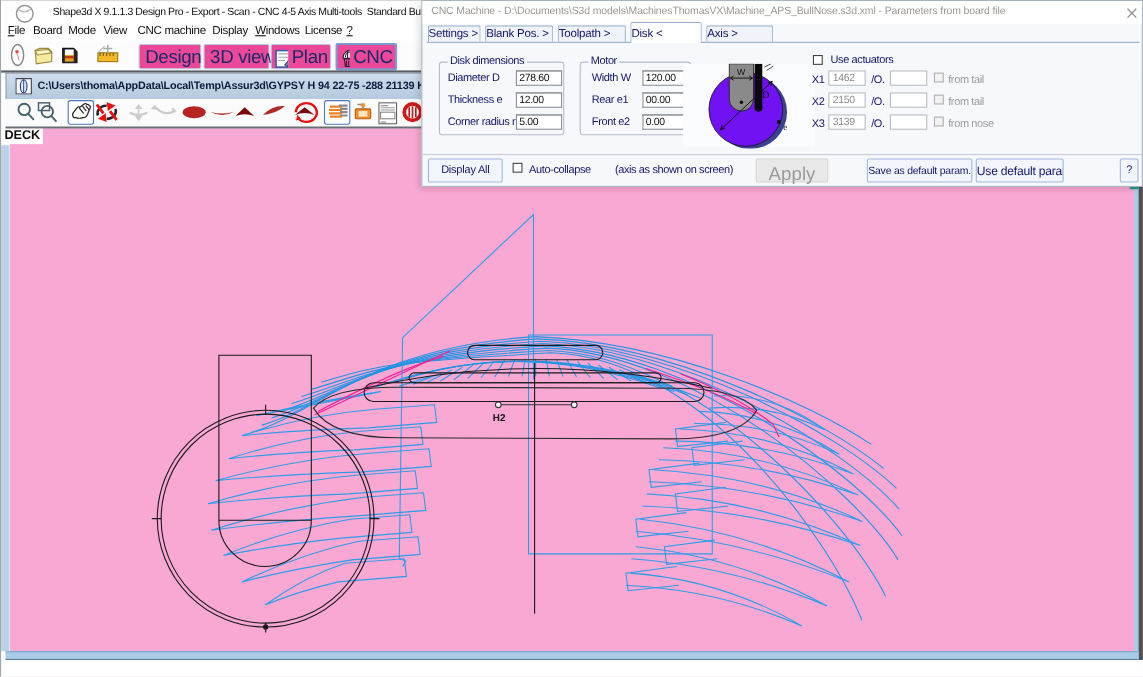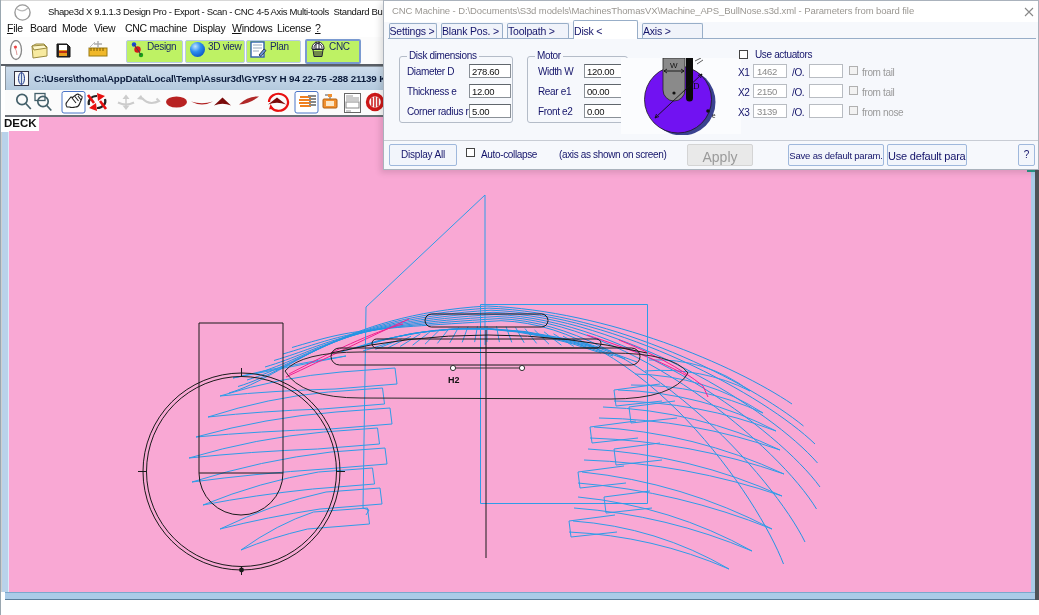--- a/index.html
+++ b/index.html
@@ -9,7 +9,7 @@
 #menubar{position:absolute;left:0;top:22px;width:100%;height:15px;background:#fff;font-size:10.5px;color:#101010;letter-spacing:-0.3px}
 #menubar span{position:absolute;top:0;white-space:nowrap}
 #toolbar1{position:absolute;left:0;top:37px;width:100%;height:27px;background:#fcfcfc}
-.tb1btn{position:absolute;top:3px;height:23px;border:1px solid #b9cbe4;background:#bef264;border-radius:2px;font-size:10px;color:#1a2a66;display:flex;align-items:flex-start;padding:0 2px 0 3px;white-space:nowrap;letter-spacing:-0.3px}
+.tb1btn{position:absolute;top:3px;height:23px;border:1px solid #b9cbe4;background:#ec4899;border-radius:2px;font-size:17px;color:#1a2a66;display:flex;align-items:flex-end;padding:0 2px 0 3px;white-space:nowrap;letter-spacing:-0.3px}
 #childtop{position:absolute;left:0;top:64px;width:383px;height:2px;background:#5a5f66}
 #child{position:absolute;left:0;top:66px;width:1039px;height:534px}
 #ctitle{position:absolute;left:4px;top:0;width:1031px;height:24px;background:linear-gradient(#cddcec,#b4cade);border:1px solid #8a949e}

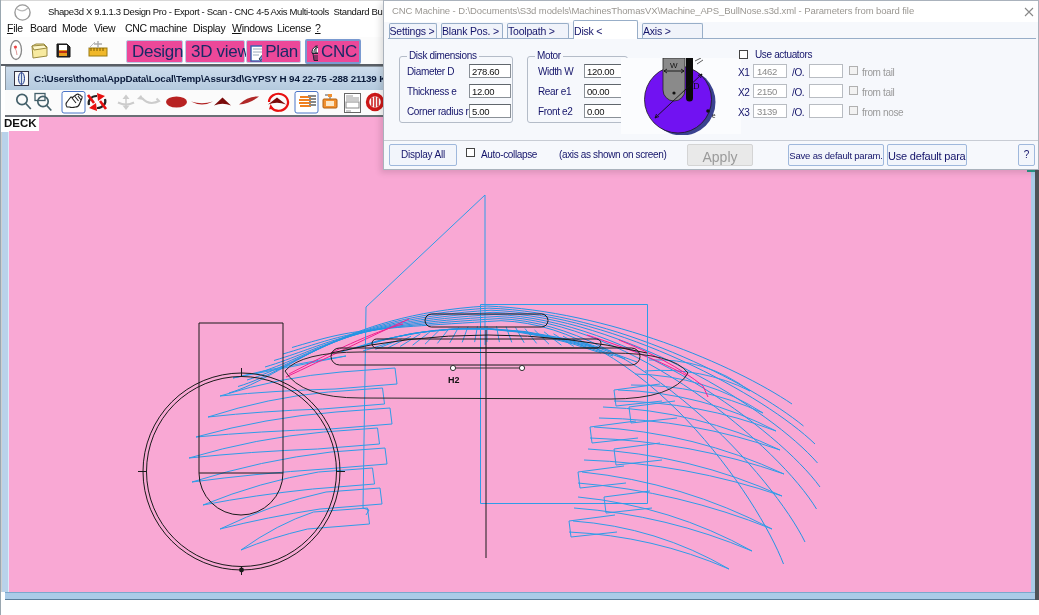--- a/index.html
+++ b/index.html
@@ -311,7 +311,7 @@
     <div class="cb" style="left:82px;top:147px"></div>
     <div class="lbl" style="left:97px;top:148px">Auto-collapse</div>
     <div class="lbl" style="left:175px;top:148px">(axis as shown on screen)</div>
-    <div class="abs" style="left:303px;top:143px;width:66px;height:22px;background:#e9e9e9;border:1px solid #d4d4d4;border-radius:2px;font-size:14px;color:#9a9a9a;text-align:center;padding-top:4px">Apply</div>
+    <div class="abs" style="left:303px;top:143px;width:66px;height:22px;background:#e9e9e9;border:1px solid #d4d4d4;border-radius:2px;font-size:17px;color:#9a9a9a;text-align:center;padding-top:4px">Apply</div>
     <div class="btn" style="left:404px;top:143px;width:96px;padding-top:5px;font-size:9.5px">Save as default param.</div>
     <div class="btn" style="left:503px;top:143px;width:80px;padding-top:5px;font-size:11px">Use default param.</div>
     <div class="btn" style="left:634px;top:143px;width:17px;padding-top:4px">?</div>

